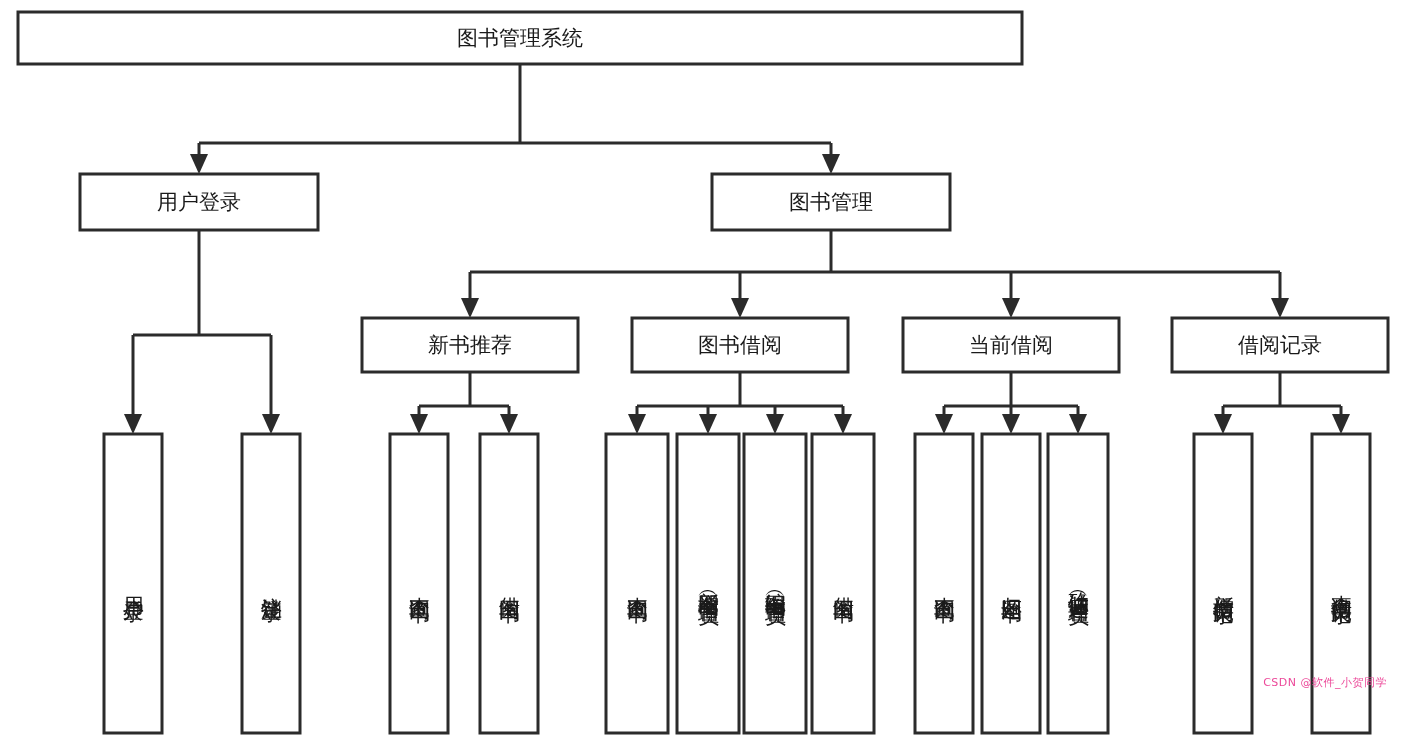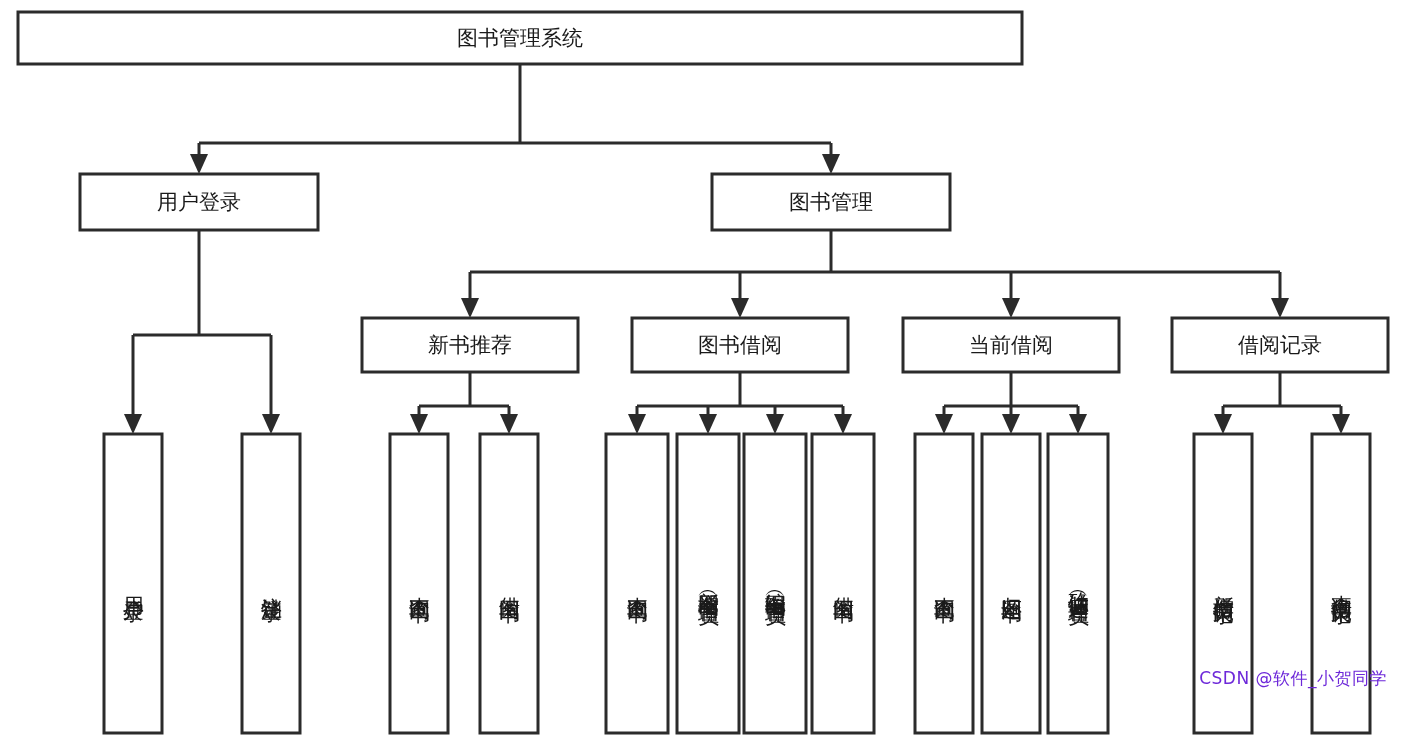--- a/index.html
+++ b/index.html
@@ -78,8 +78,8 @@
     right: 18px;
     bottom: 6px;
     font-family: "DejaVu Sans", "Liberation Sans", sans-serif;
-    font-size: 17px;
-    color: #6d28d9;
+    font-size: 11px;
+    color: #ec4899;
     letter-spacing: 0.5px;
     user-select: none;
     white-space: nowrap;

